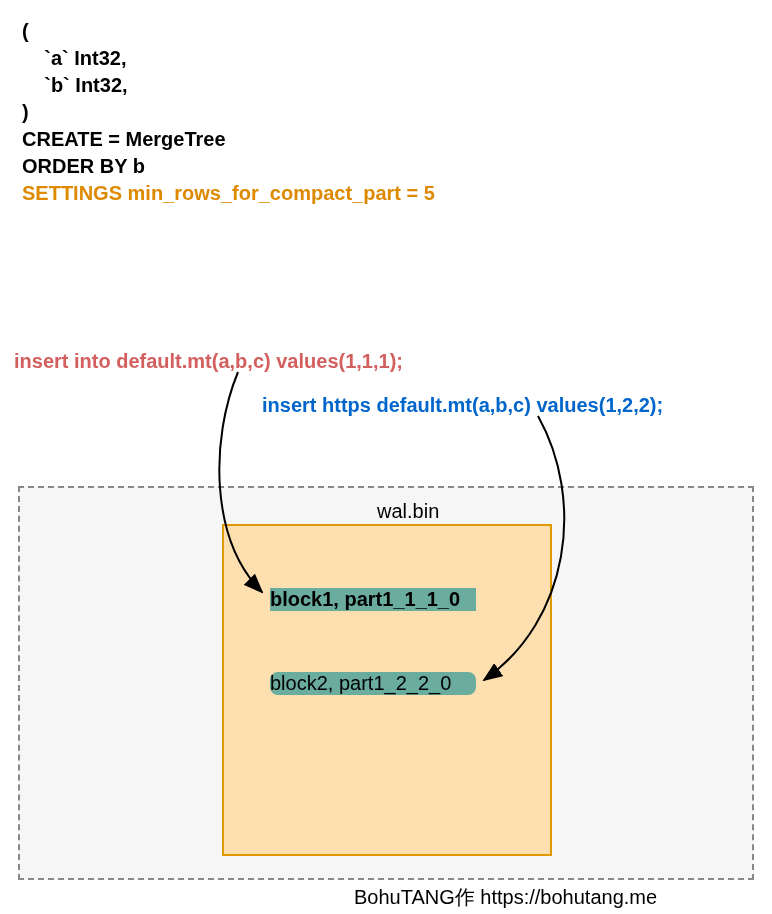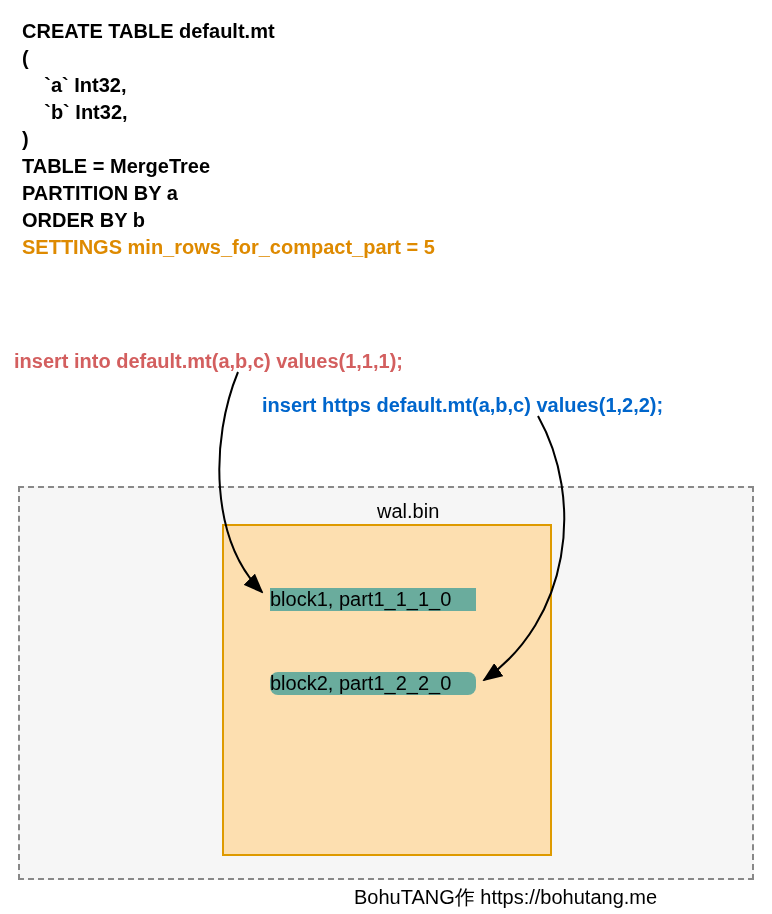--- a/index.html
+++ b/index.html
@@ -87,7 +87,6 @@
 <body>
 
 <div class="sql-block">
-  <div>CREATE TABLE default.mt</div>
   <div>(</div>
   <div>&nbsp;&nbsp;&nbsp;&nbsp;`a` Int32,</div>
   <div>&nbsp;&nbsp;&nbsp;&nbsp;`b` Int32,</div>

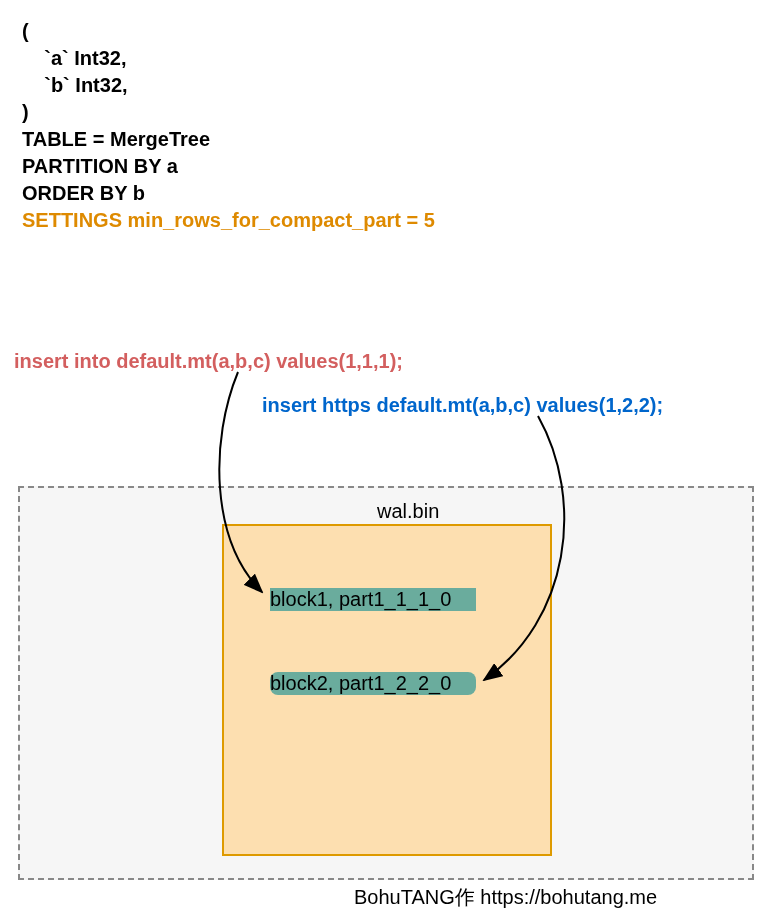--- a/index.html
+++ b/index.html
@@ -91,7 +91,7 @@
   <div>&nbsp;&nbsp;&nbsp;&nbsp;`a` Int32,</div>
   <div>&nbsp;&nbsp;&nbsp;&nbsp;`b` Int32,</div>
   <div>)</div>
-  <div>TABLE = MergeTree</div>
+  <div>CREATE = MergeTree</div>
   <div>PARTITION BY a</div>
   <div>ORDER BY b</div>
   <div class="settings-line">SETTINGS min_rows_for_compact_part = 5</div>

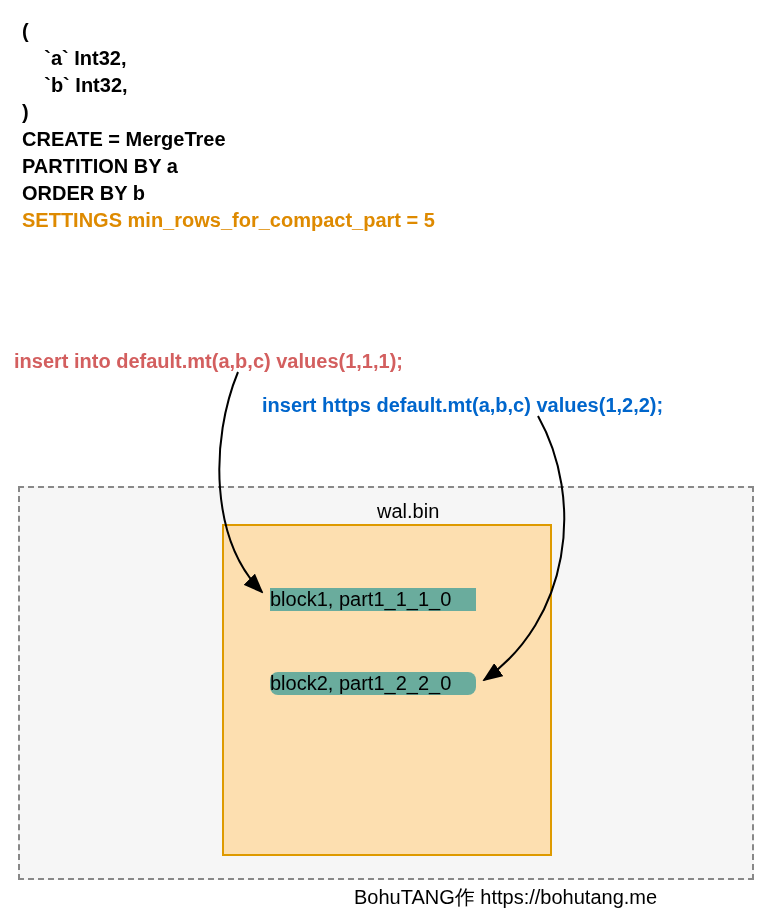--- a/index.html
+++ b/index.html
@@ -92,7 +92,6 @@
   <div>&nbsp;&nbsp;&nbsp;&nbsp;`b` Int32,</div>
   <div>)</div>
   <div>CREATE = MergeTree</div>
-  <div>PARTITION BY a</div>
   <div>ORDER BY b</div>
   <div class="settings-line">SETTINGS min_rows_for_compact_part = 5</div>
 </div>

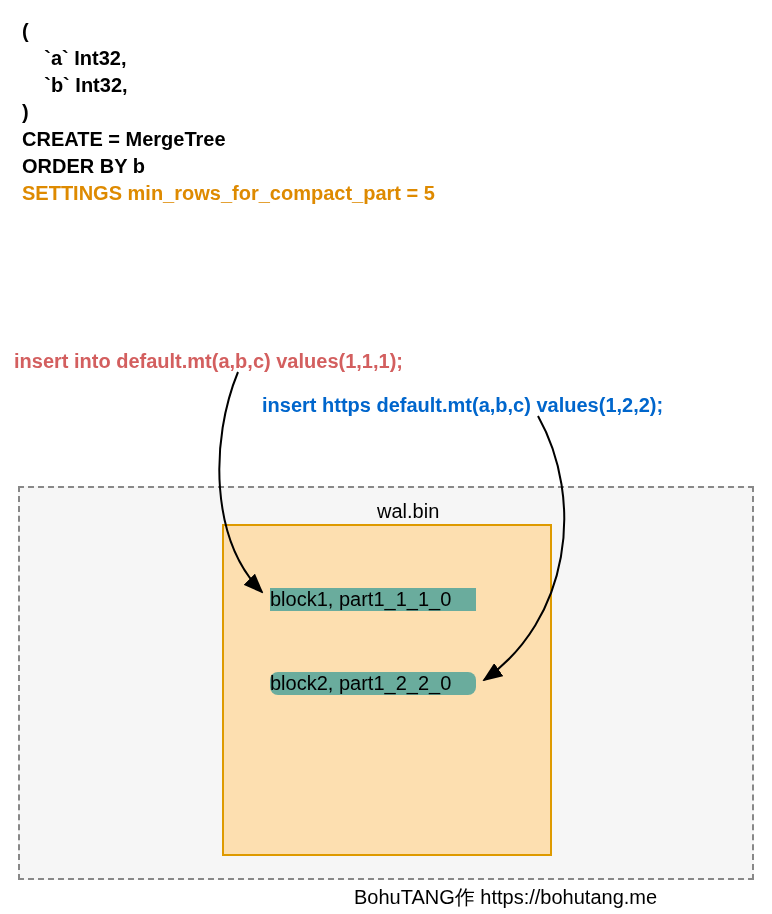--- a/index.html
+++ b/index.html
@@ -66,7 +66,7 @@
       padding: 0px 0px;
       font-size: 20px;
     }
-    .block1 { left: 270px; top: 588px; width: 206px; }
+    .block1 { left: 270px; top: 588px; width: 206px; font-weight: bold; }
     .block2 { left: 270px; top: 672px; width: 206px; border-radius: 8px; }
     .credit {
       position: absolute;

